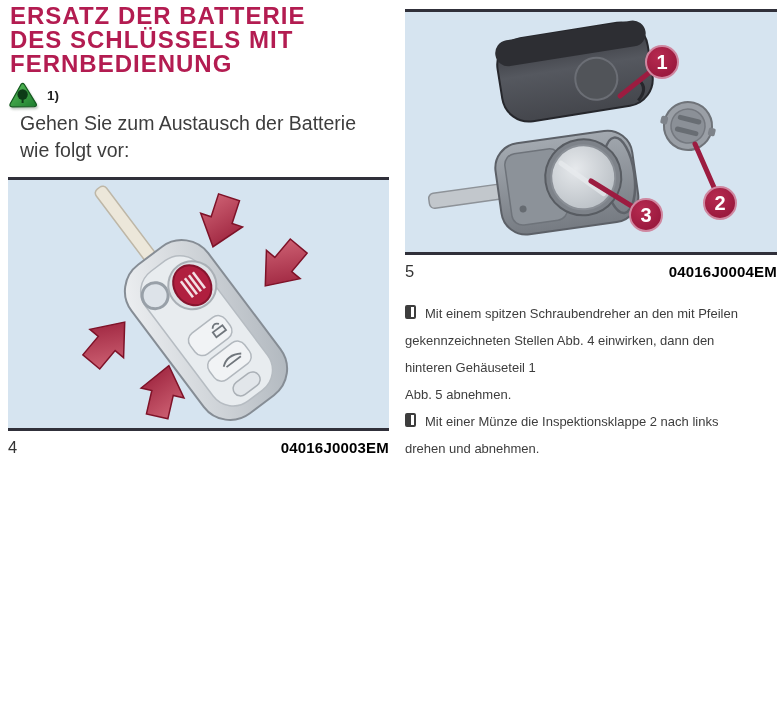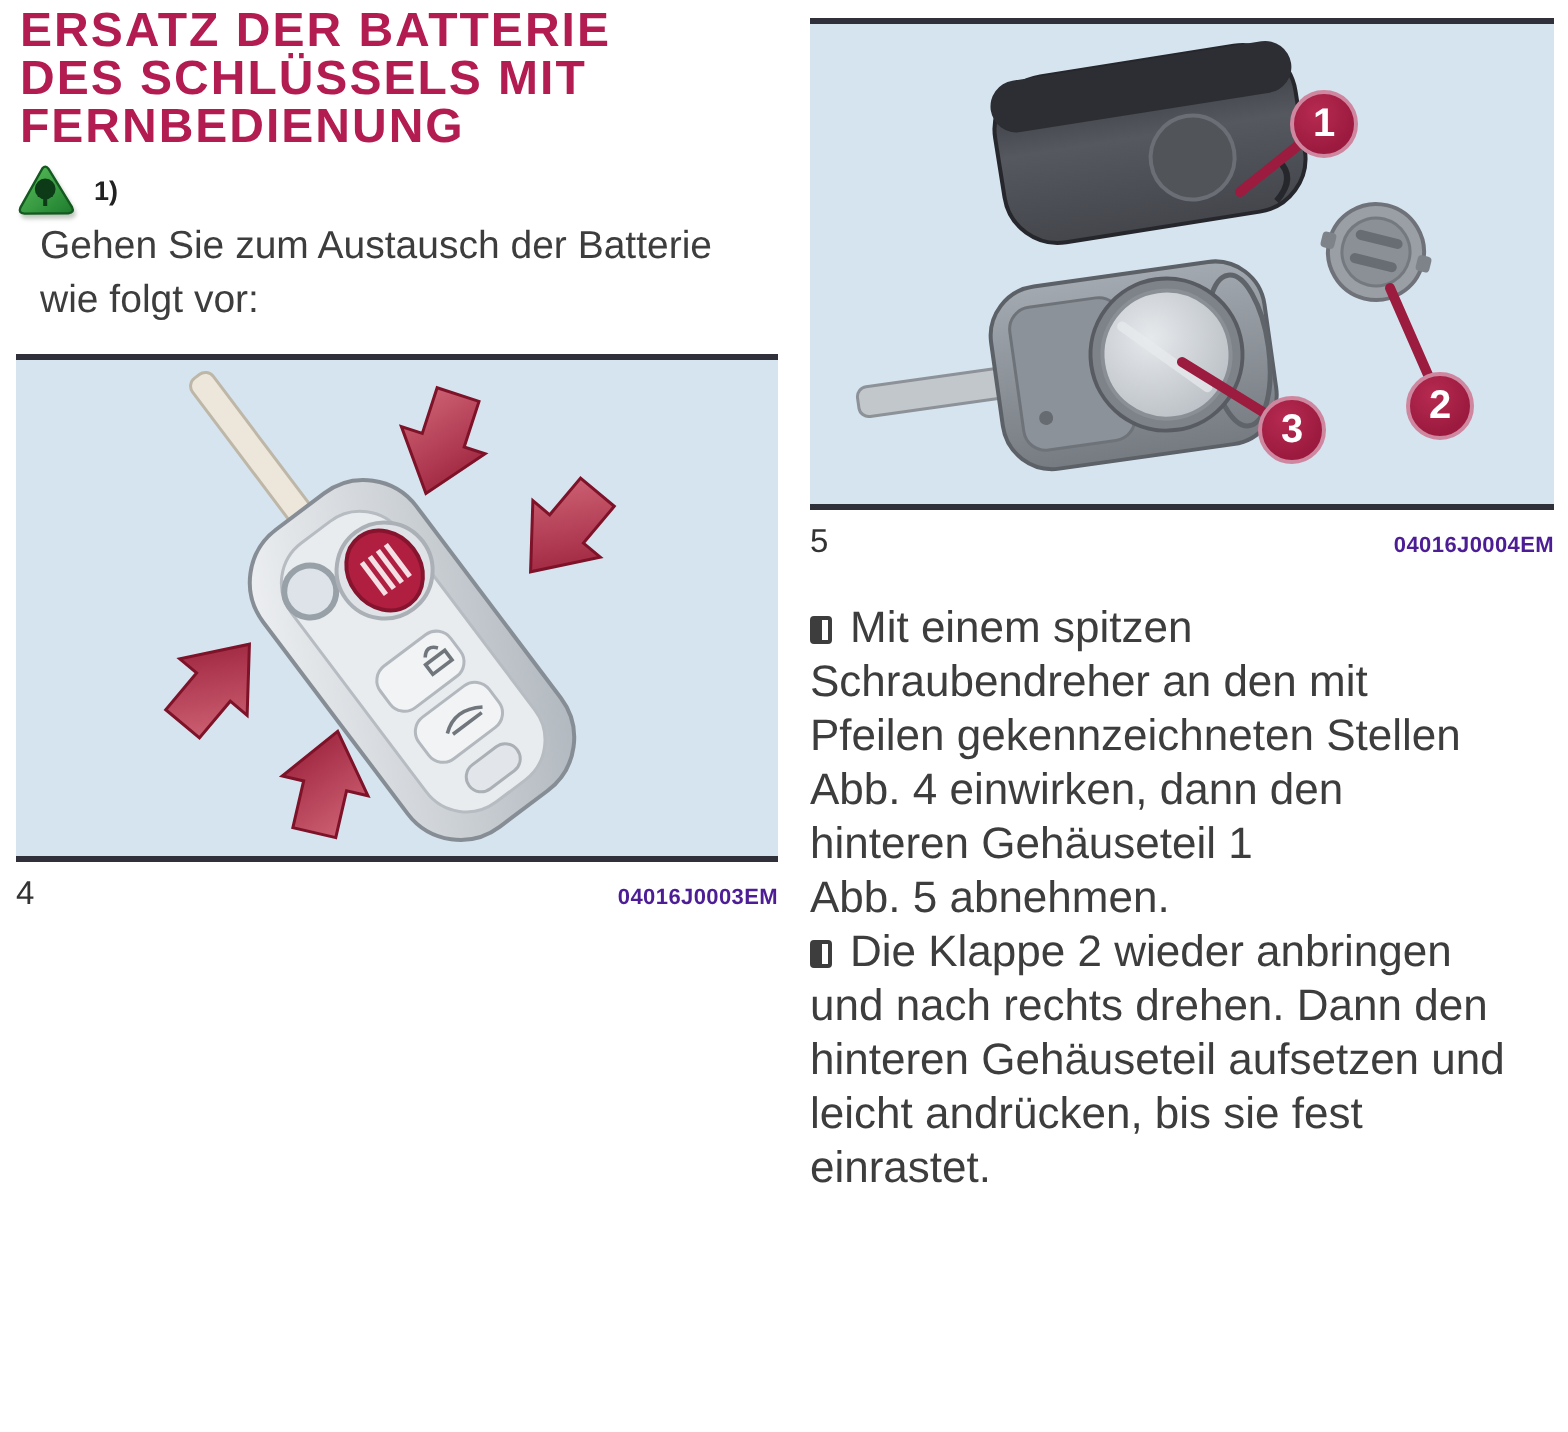--- a/index.html
+++ b/index.html
@@ -38,7 +38,7 @@
     padding-top:7px;
   }
   .fig-num{font-size:16.5px;color:#333;}
-  .fig-code{font-size:11px;font-weight:bold;color:#4c1d95;letter-spacing:.2px;}
+  .fig-code{font-size:15px;font-weight:bold;color:#000000;letter-spacing:.2px;}
   
   .callout{
     position:absolute;width:34px;height:34px;border-radius:50%;

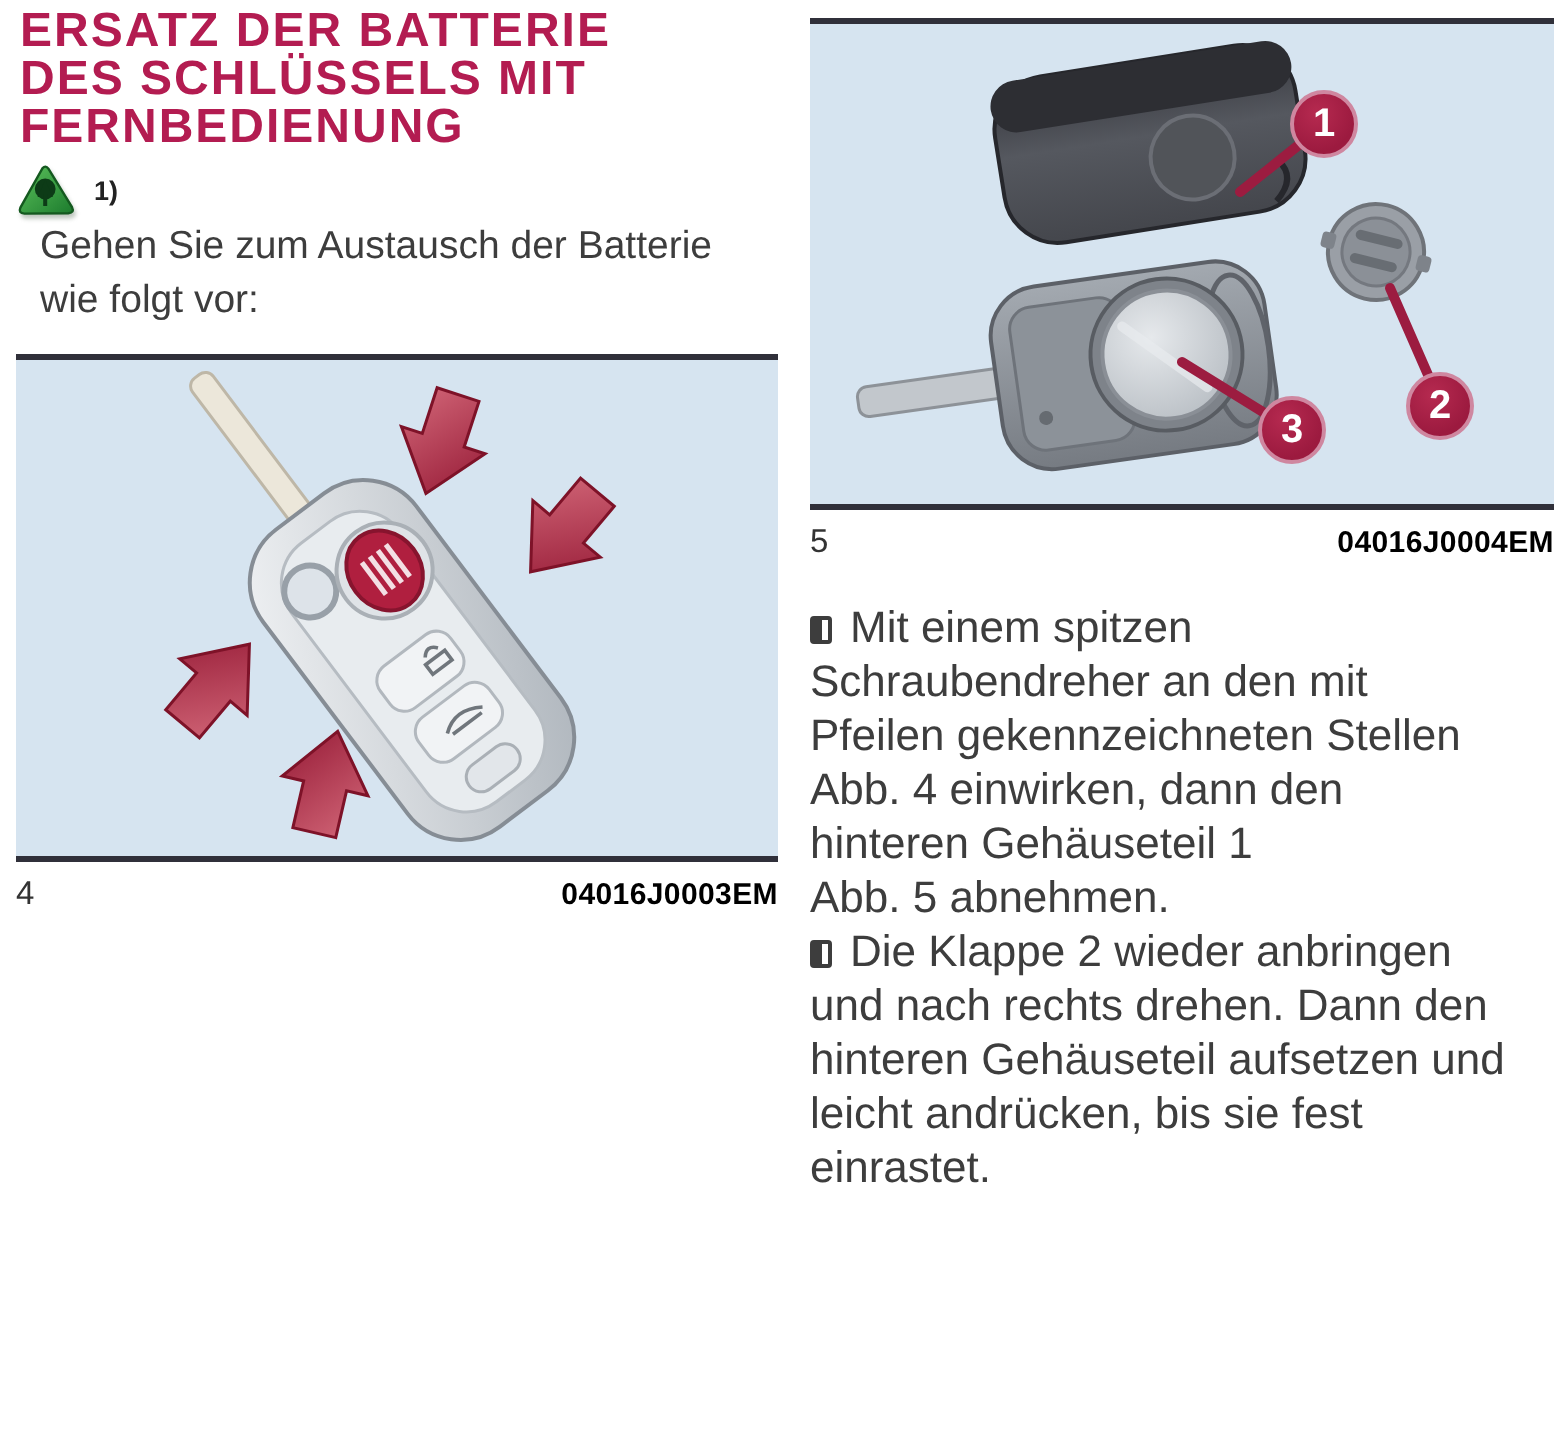--- a/index.html
+++ b/index.html
@@ -49,7 +49,7 @@
   }
   
   .steps{position:absolute;left:405px;top:300px;width:352px;}
-  .step{margin:0;font-size:22px;line-height:27px;}
+  .step{margin:0;font-size:13px;line-height:27px;}
   .step-bullet{
     display:inline-block;width:11px;height:14px;box-sizing:border-box;
     border:2.5px solid #3d3d3d;border-left-width:6px;border-radius:2px;

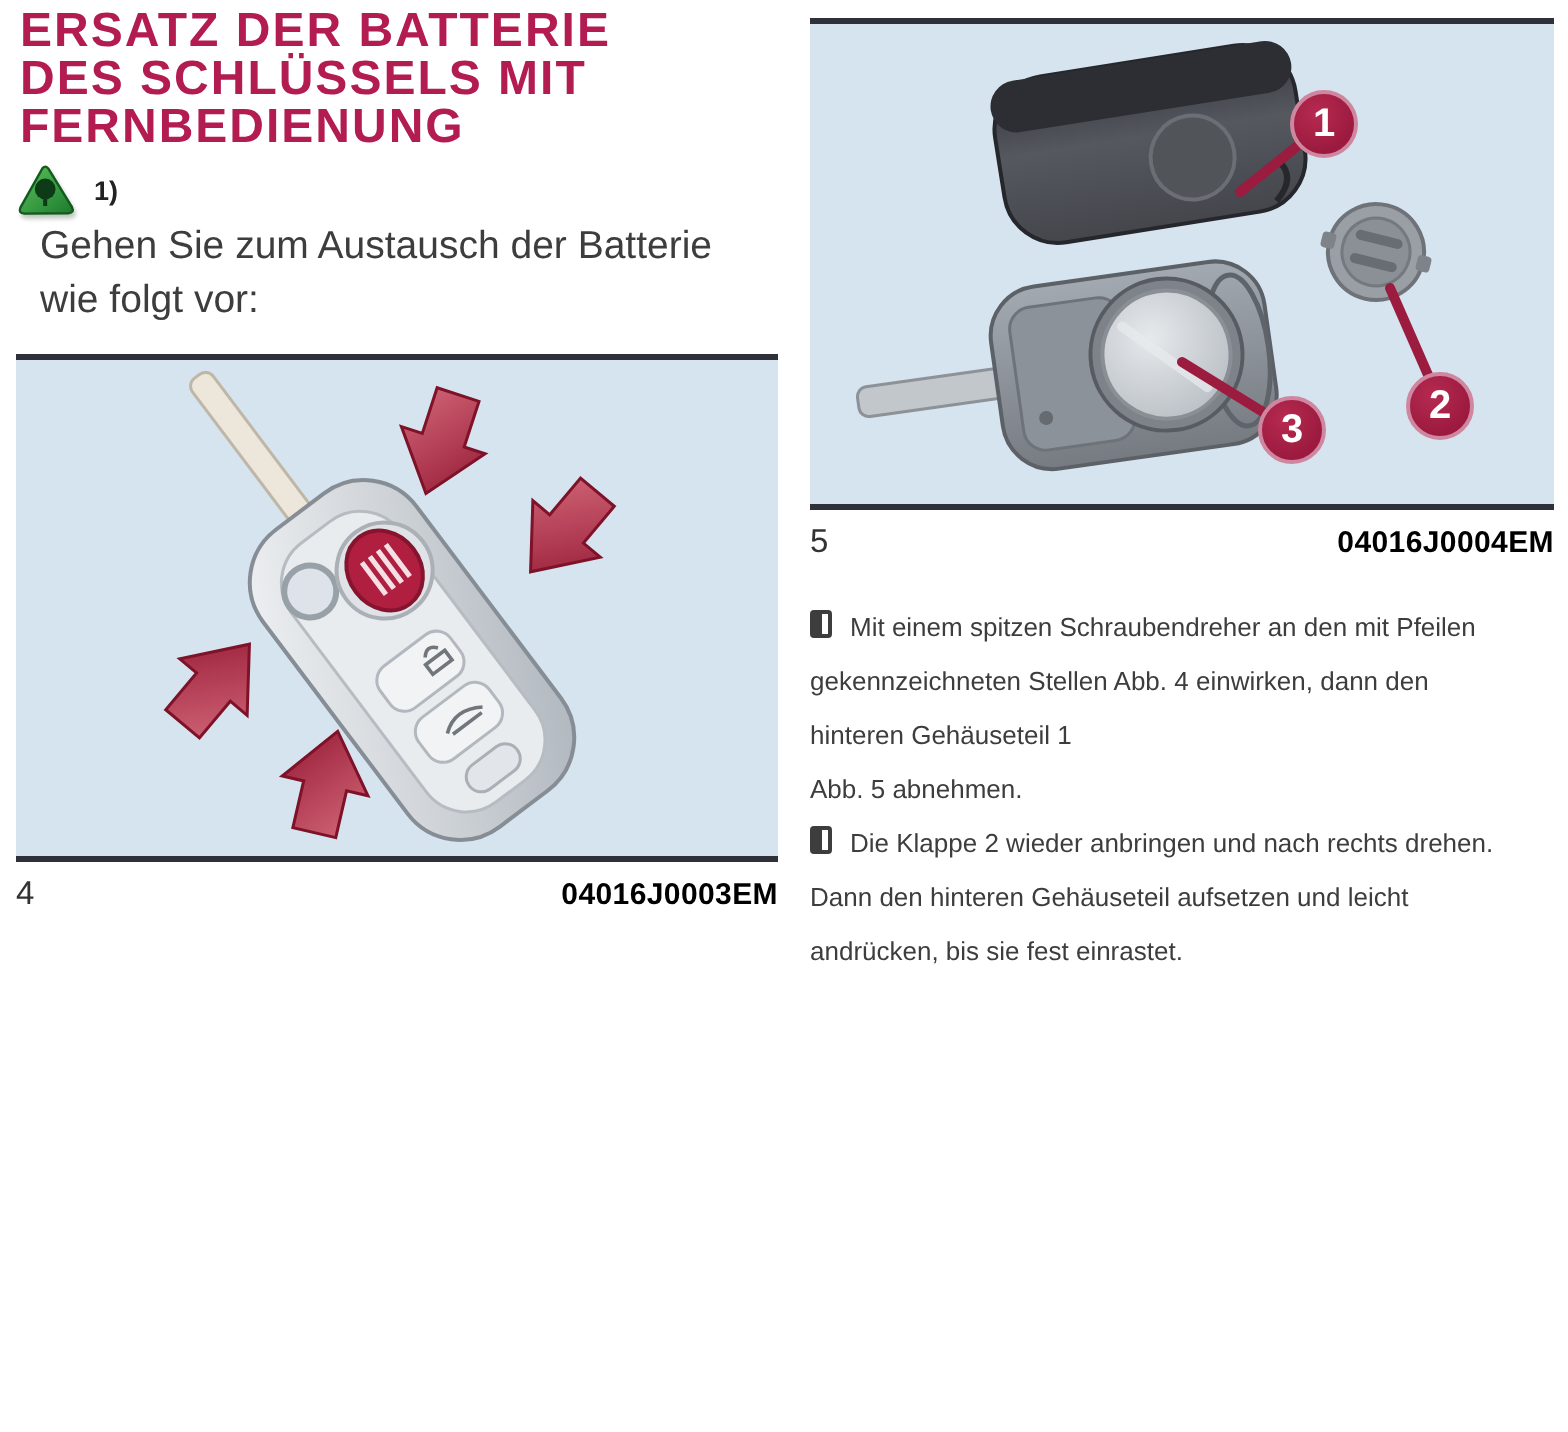--- a/index.html
+++ b/index.html
@@ -208,6 +208,7 @@
   <div class="steps">
     <p class="step"><span class="step-bullet"></span><span class="step-text">Mit einem spitzen Schraubendreher an den mit Pfeilen gekennzeichneten Stellen Abb. 4 einwirken, dann den hinteren Gehäuseteil 1
 Abb. 5 abnehmen.</span></p>
+    <p class="step"><span class="step-bullet"></span><span class="step-text">Mit einer Münze die Inspektionsklappe 2 nach links drehen und abnehmen.</span></p>
     <p class="step"><span class="step-bullet"></span><span class="step-text">Die Klappe 2 wieder anbringen und nach rechts drehen. Dann den hinteren Gehäuseteil aufsetzen und leicht andrücken, bis sie fest einrastet.</span></p>
   </div>
 

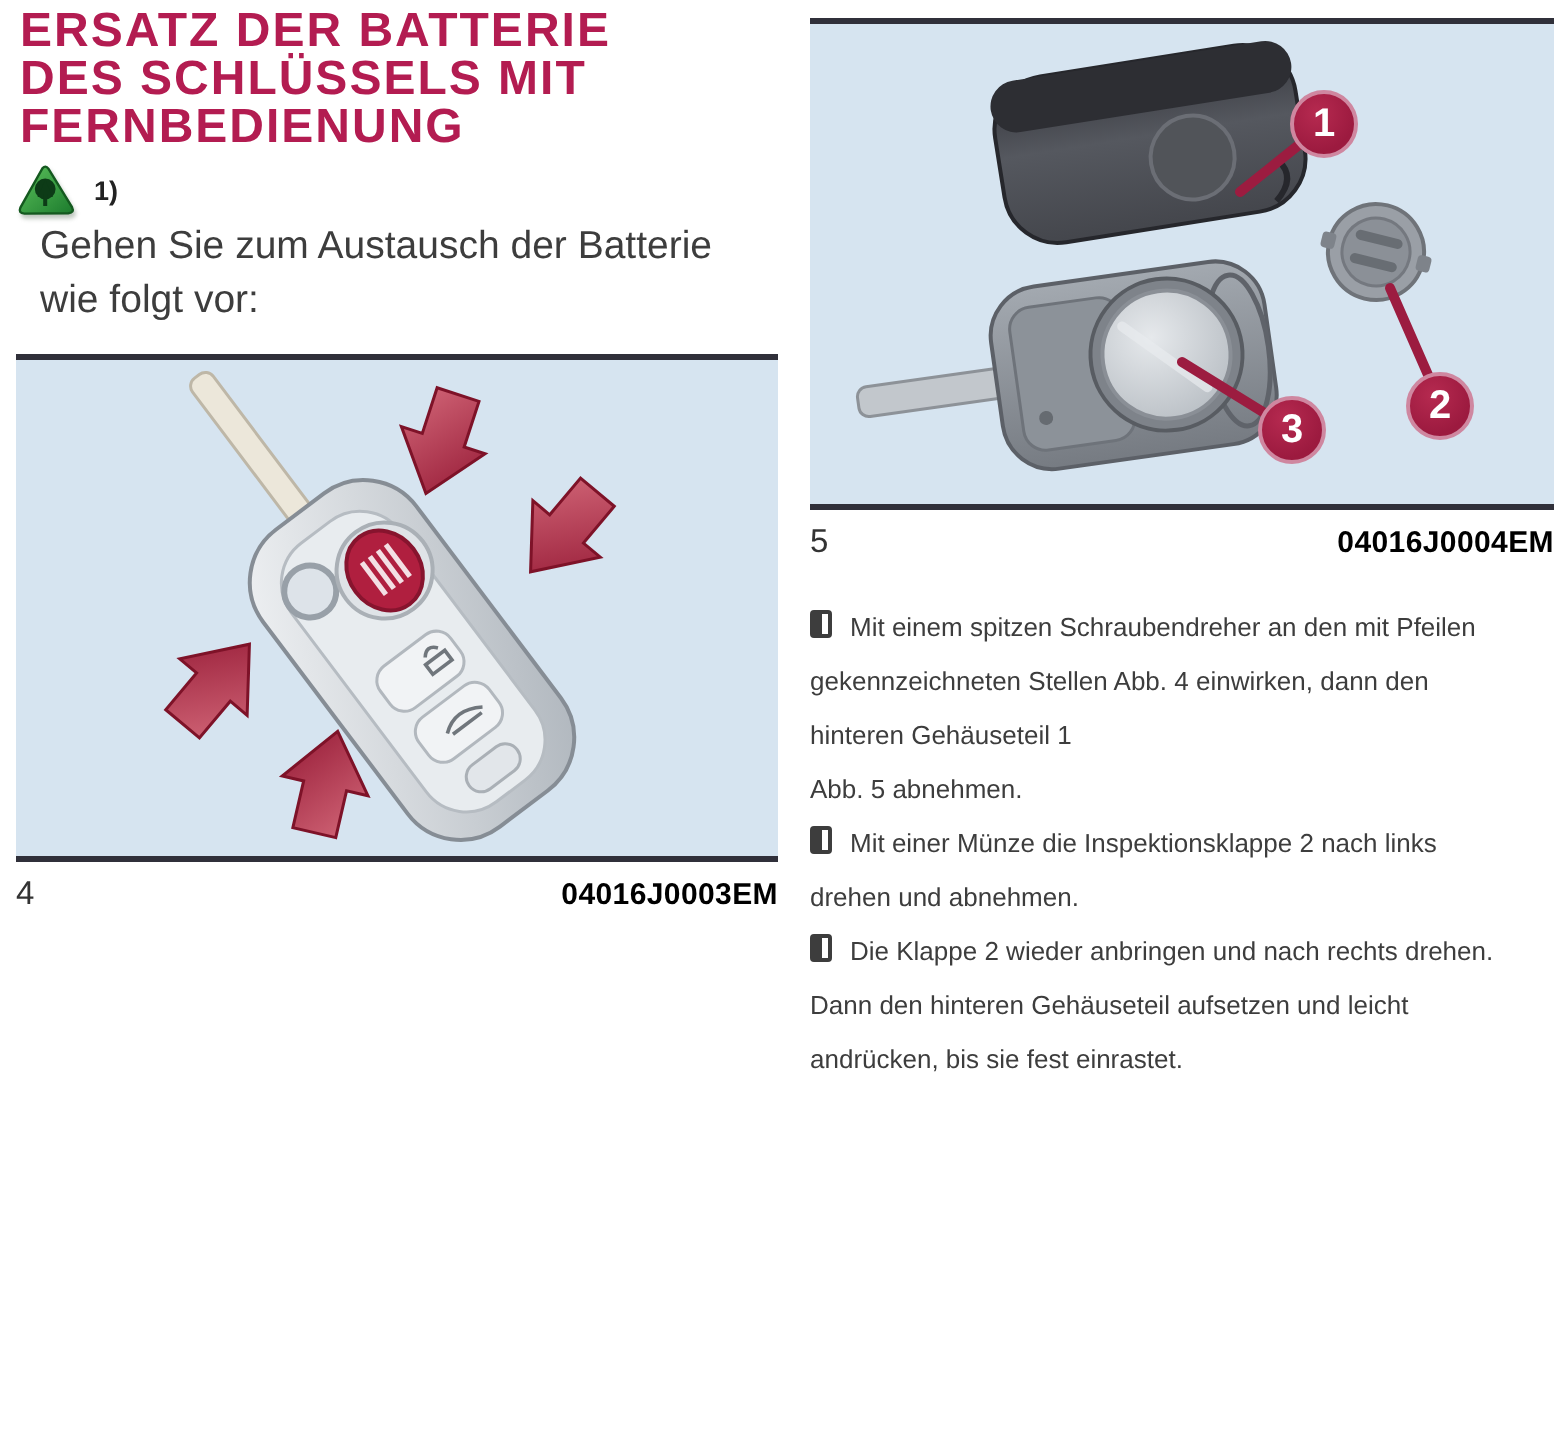--- a/index.html
+++ b/index.html
@@ -209,7 +209,6 @@
     <p class="step"><span class="step-bullet"></span><span class="step-text">Mit einem spitzen Schraubendreher an den mit Pfeilen gekennzeichneten Stellen Abb. 4 einwirken, dann den hinteren Gehäuseteil 1
 Abb. 5 abnehmen.</span></p>
     <p class="step"><span class="step-bullet"></span><span class="step-text">Mit einer Münze die Inspektionsklappe 2 nach links drehen und abnehmen.</span></p>
-    <p class="step"><span class="step-bullet"></span><span class="step-text">Die Klappe 2 wieder anbringen und nach rechts drehen. Dann den hinteren Gehäuseteil aufsetzen und leicht andrücken, bis sie fest einrastet.</span></p>
   </div>
 
 </div>

